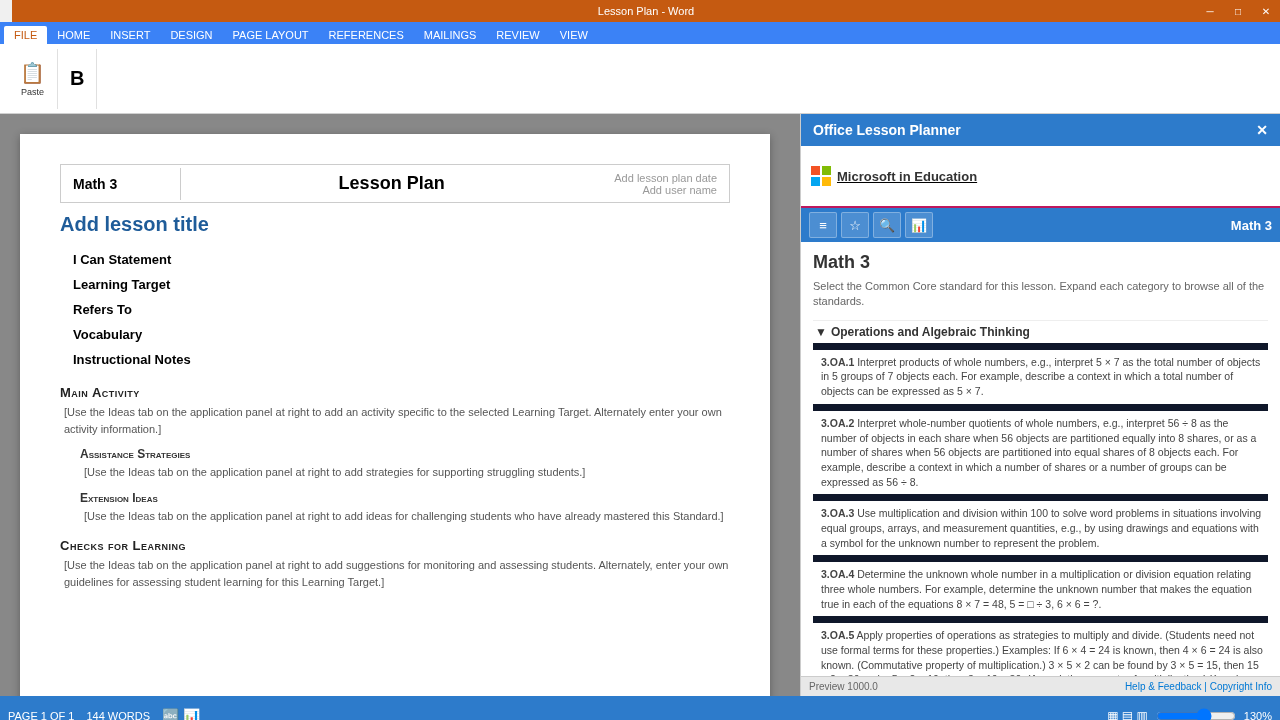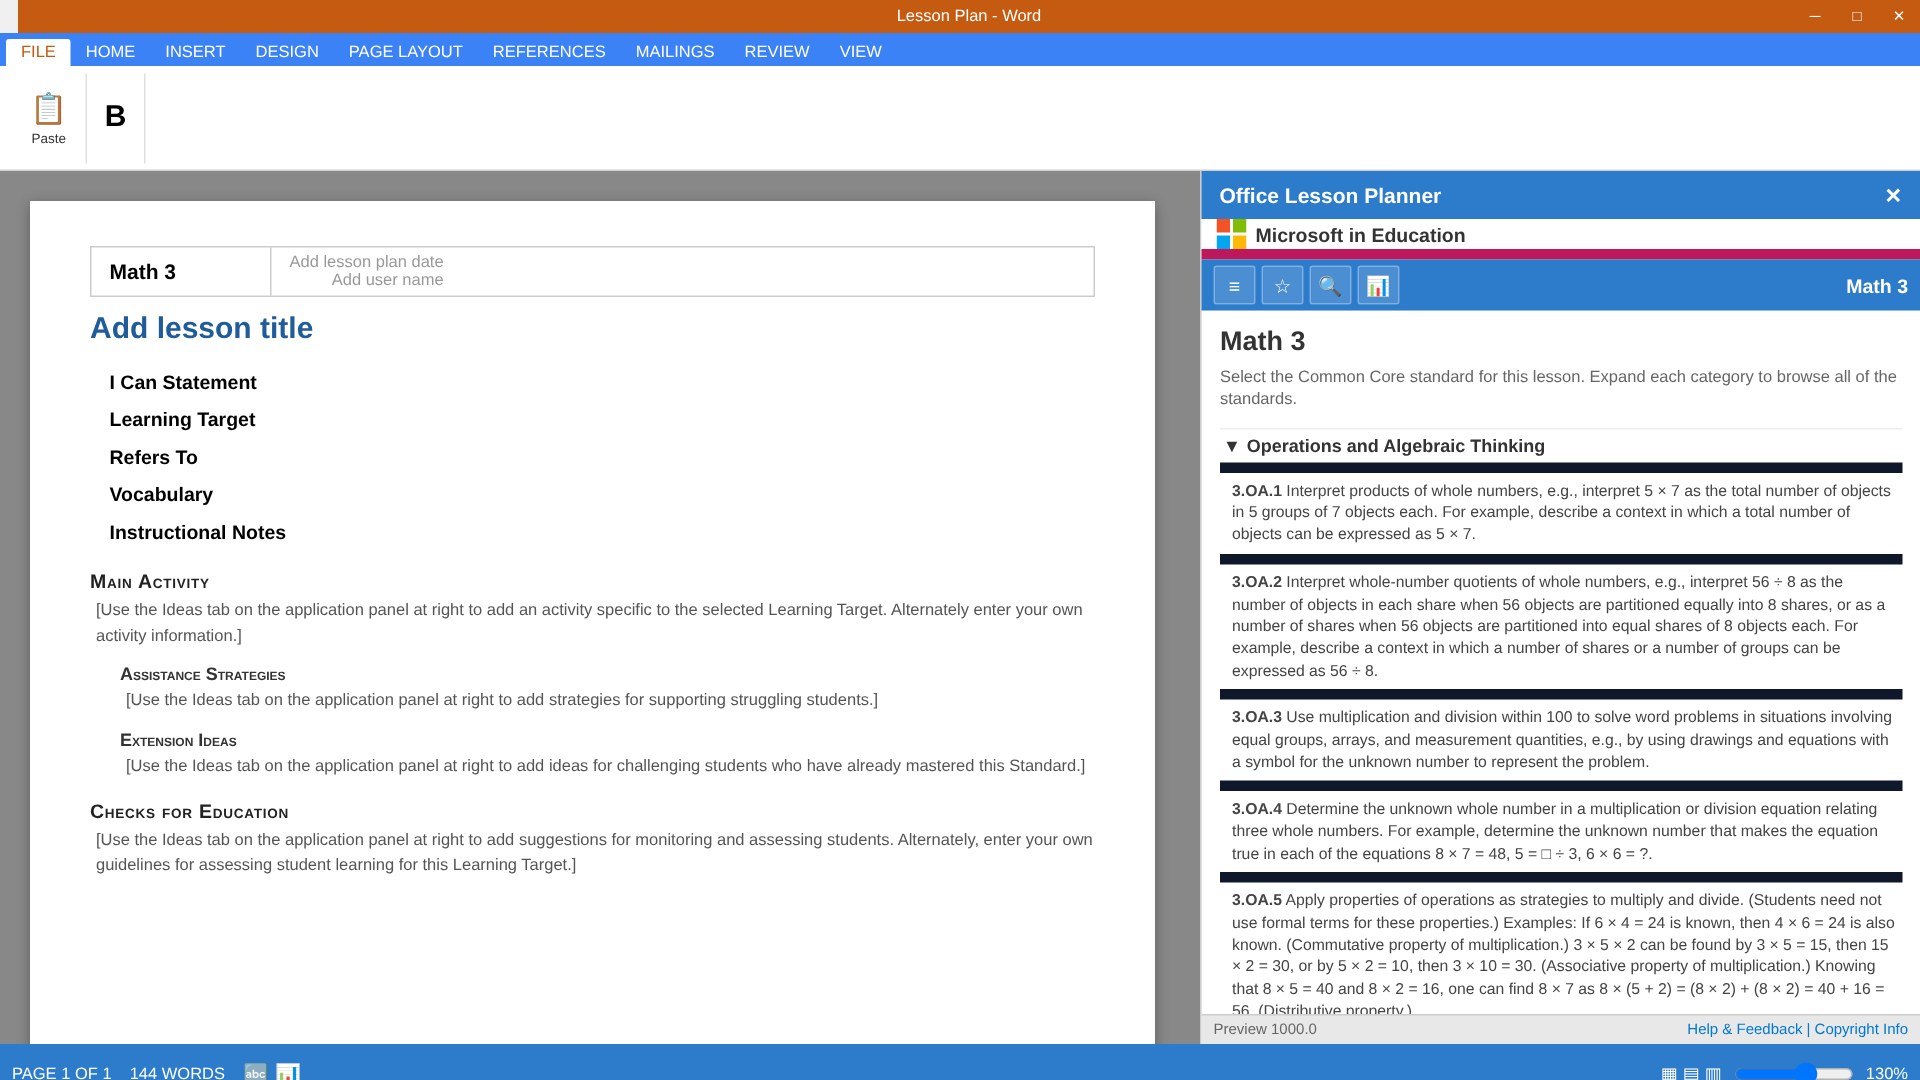--- a/index.html
+++ b/index.html
@@ -354,6 +354,7 @@
 
       <div class="doc-header">
         <div class="doc-header-subject">Math 3</div>
+        <div class="doc-header-title">Lesson Plan</div>
         <div class="doc-header-right">
           <div style="color:#999;">Add lesson plan date</div>
           <div style="color:#999;">Add user name</div>

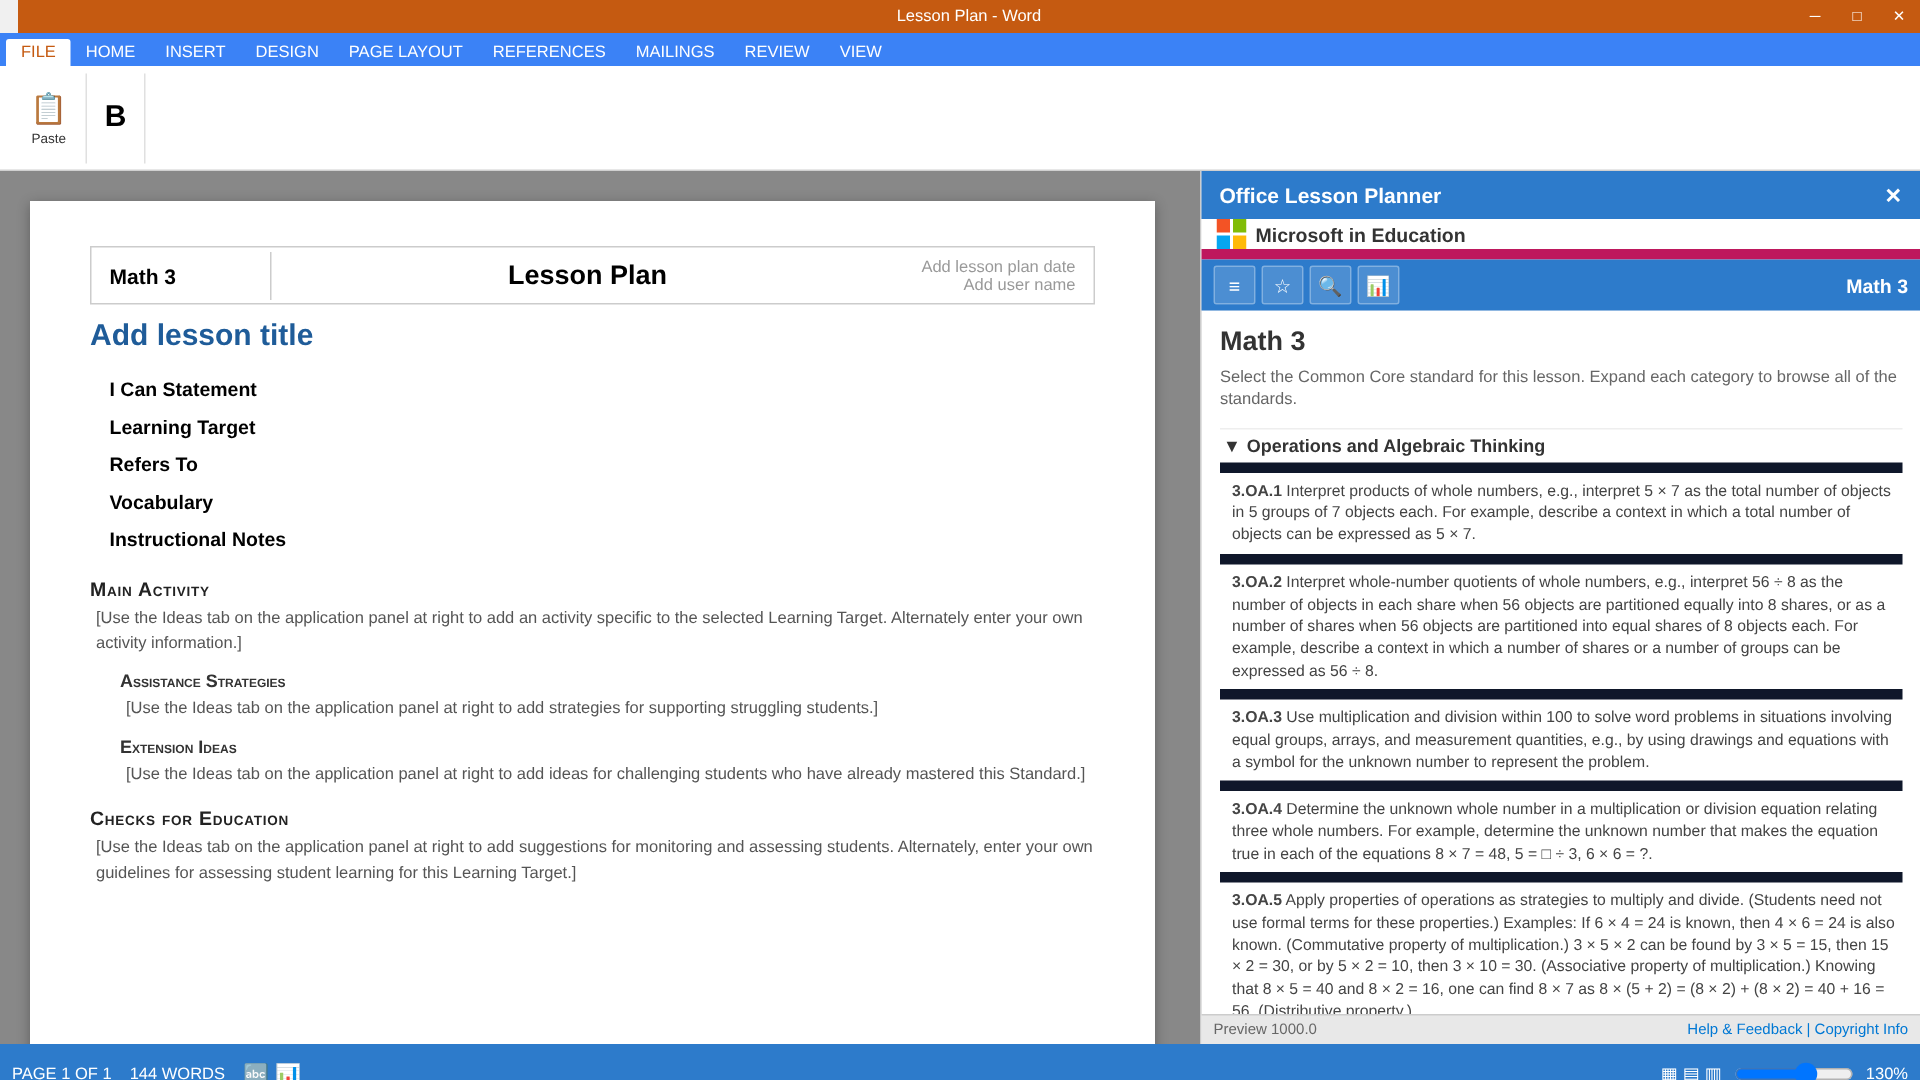--- a/index.html
+++ b/index.html
@@ -190,11 +190,12 @@
     }
     #panel-brand {
       background: white;
-      padding: 0 10px;
+      padding: 20px 10px;
       display: flex;
       align-items: center;
       gap: 6px;
-      border-bottom: 7px solid #be185d;
+      border-bottom: 2px solid #be185d;
+      text-decoration: underline;
     }
     #panel-brand-logo {
       width: 20px;

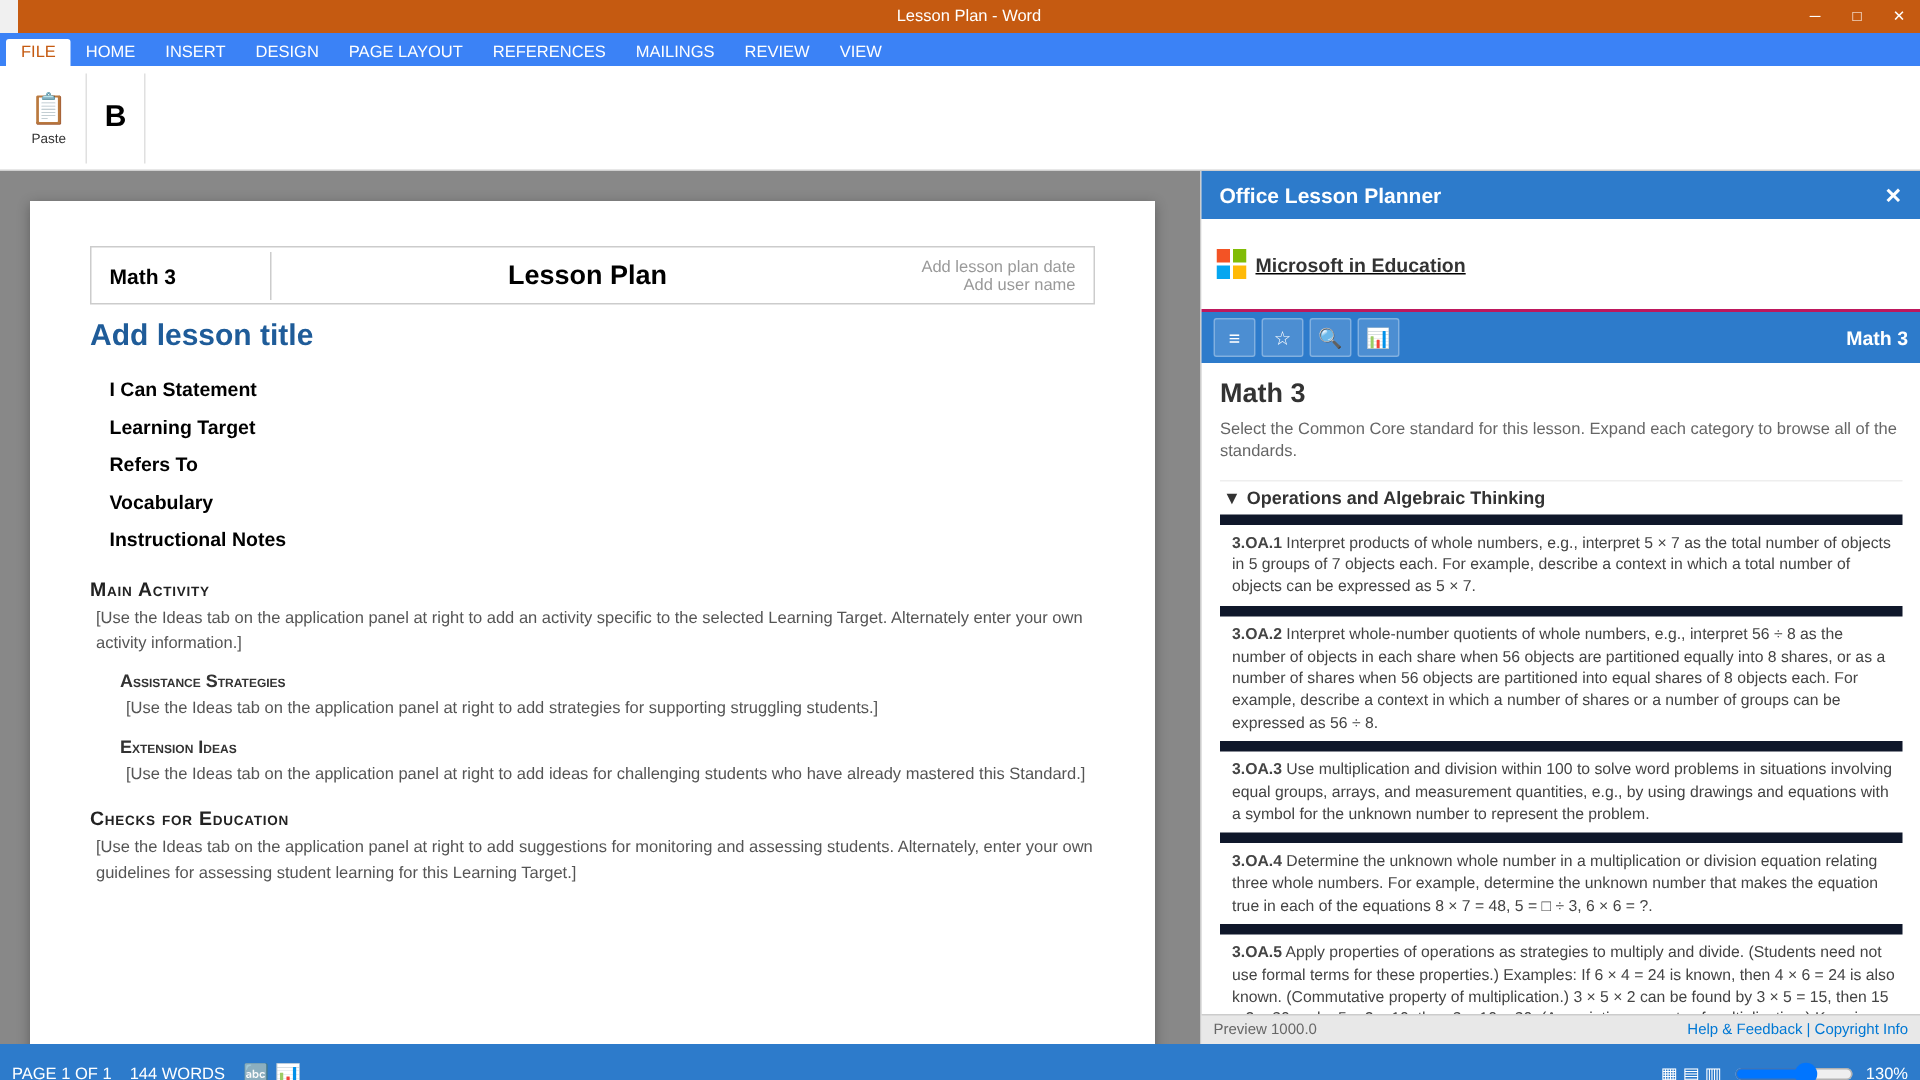--- a/index.html
+++ b/index.html
@@ -388,7 +388,7 @@
       </div>
 
       <div class="main-section">
-        <div class="main-section-title">Checks for Education</div>
+        <div class="main-section-title">Checks for Learning</div>
         <div class="main-section-content">[Use the Ideas tab on the application panel at right to add suggestions for monitoring and assessing students. Alternately, enter your own guidelines for assessing student learning for this Learning Target.]</div>
       </div>
 

